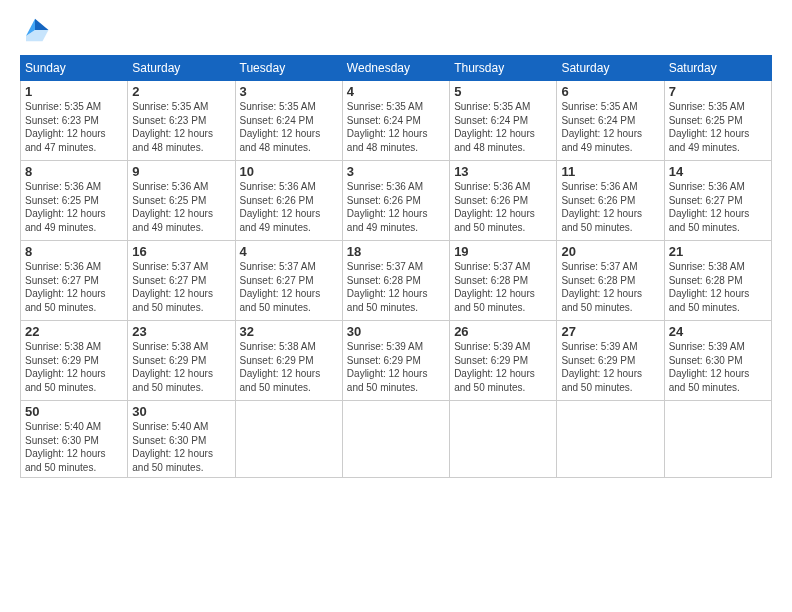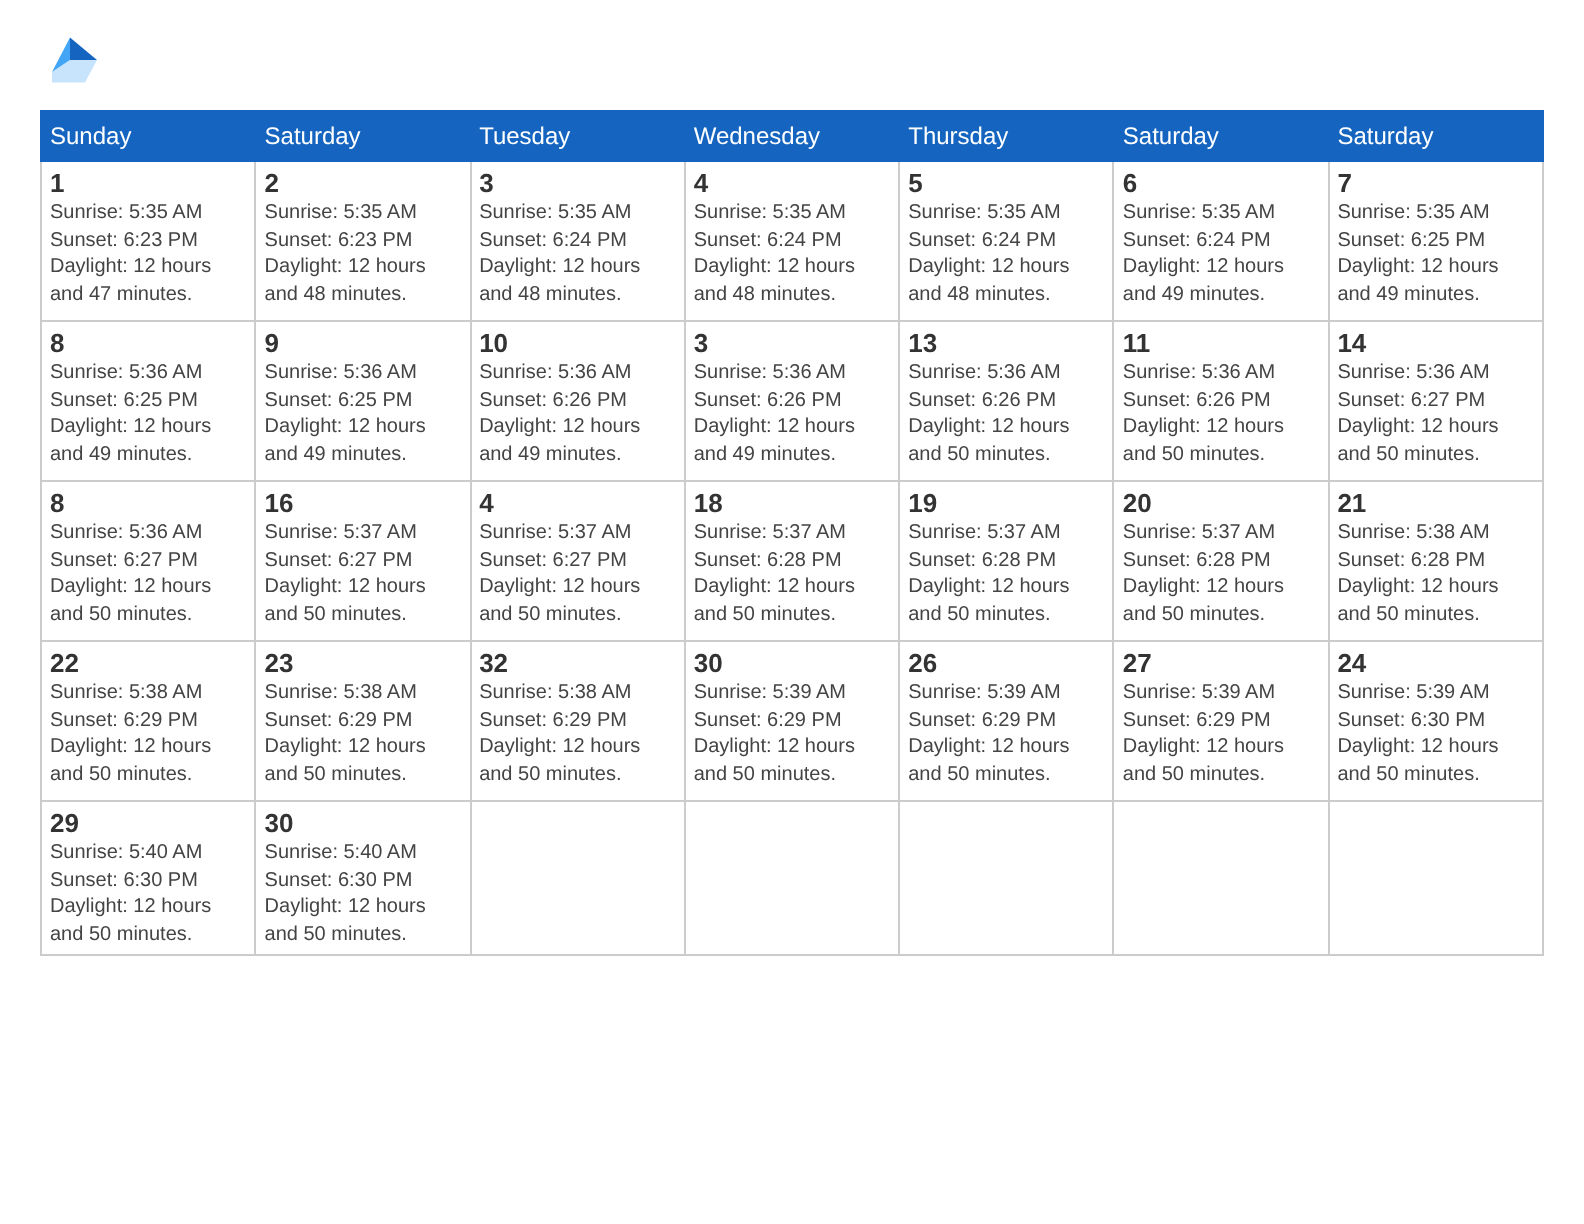--- a/index.html
+++ b/index.html
@@ -255,7 +255,7 @@
         </tr>
         <tr>
           <td>
-            <span class="day-num">29</span>
+            <span class="day-num">50</span>
             <div class="day-info">Sunrise: 5:40 AM<br>Sunset: 6:30 PM<br>Daylight: 12 hours and 50 minutes.</div>
           </td>
           <td>

